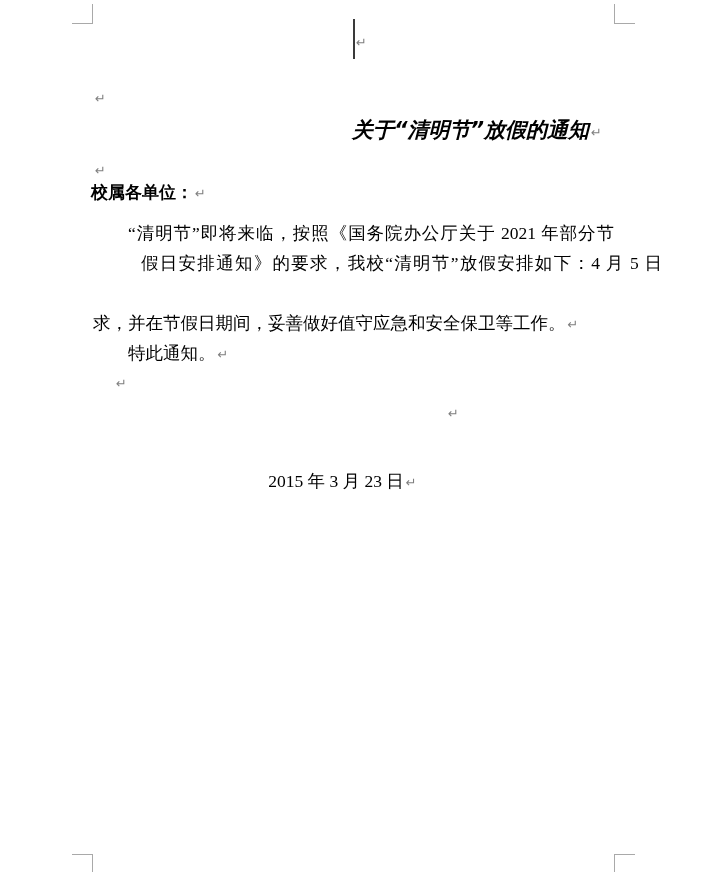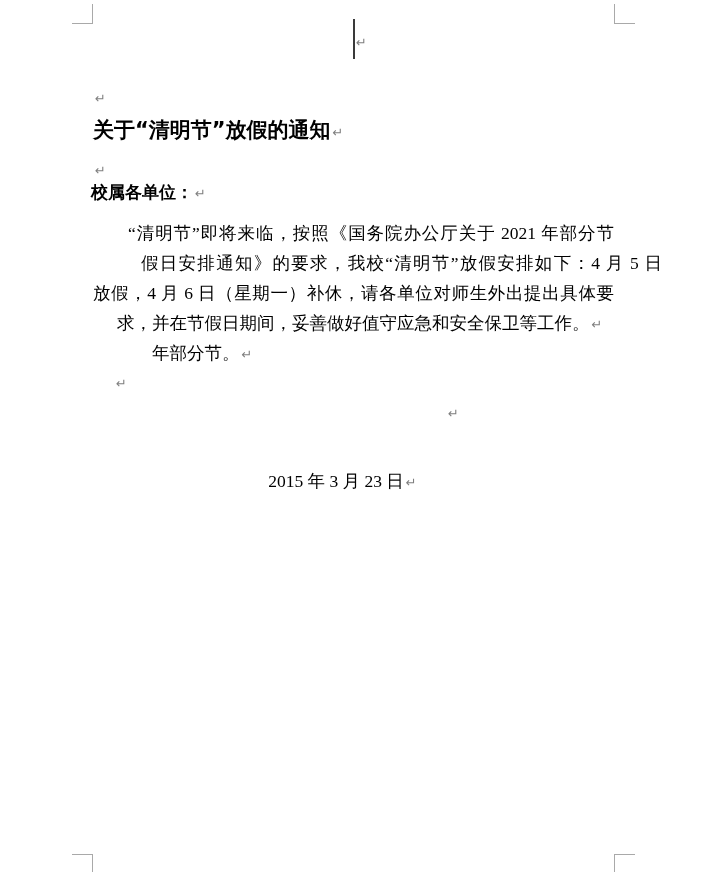--- a/index.html
+++ b/index.html
@@ -36,11 +36,11 @@
 
   
   .title-row {
-    position: absolute; left: 93px; top: 114px; width: 521px;
-    text-align: left;
+    position: absolute; left: 81px; top: 114px; width: 521px;
+    text-align: right;
     font-family: "DejaVu Sans", "Liberation Sans", sans-serif;
     font-weight: bold;
-    font-size: 21px; line-height: 32px;
+    font-size: 21px; line-height: 32px; font-style: italic;
   }
   .salutation {
     position: absolute; left: 91px; top: 181px;

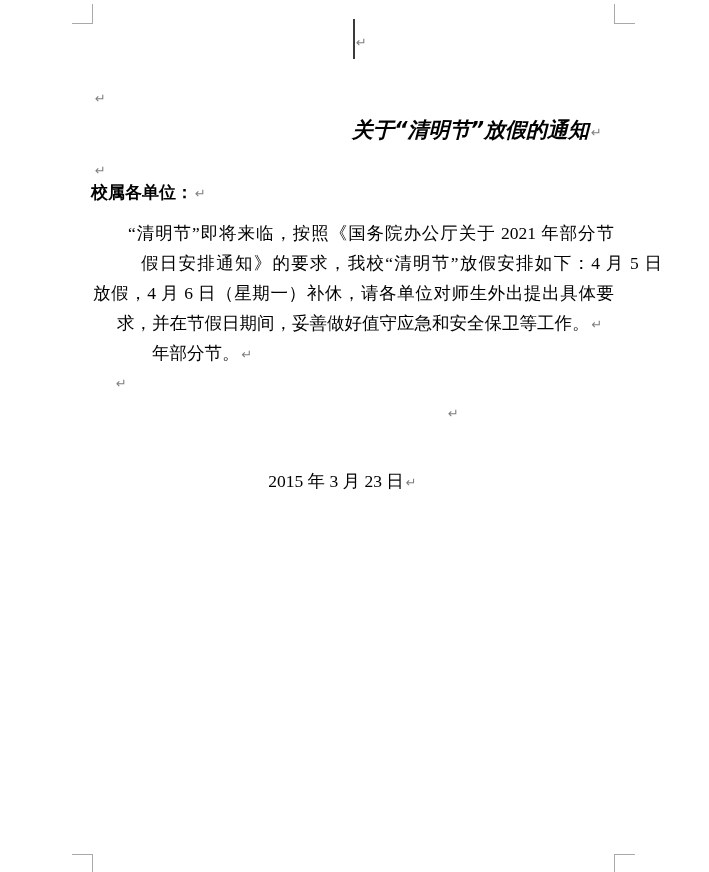--- a/index.html
+++ b/index.html
@@ -97,7 +97,6 @@
 
   <div class="bline l0 indent">“清明节”即将来临，按照《国务院办公厅关于 2021 年部分节</div>
   <div class="bline l1">假日安排通知》的要求，我校“清明节”放假安排如下：4 月 5 日</div>
-  <div class="bline l2">放假，4 月 6 日（星期一）补休，请各单位对师生外出提出具体要</div>
   <div class="bline l3 natural">
     <span>求，并在节假日期间，妥善做好值守应急和安全保卫等工作。</span><span class="pinline">↵</span>
   </div>

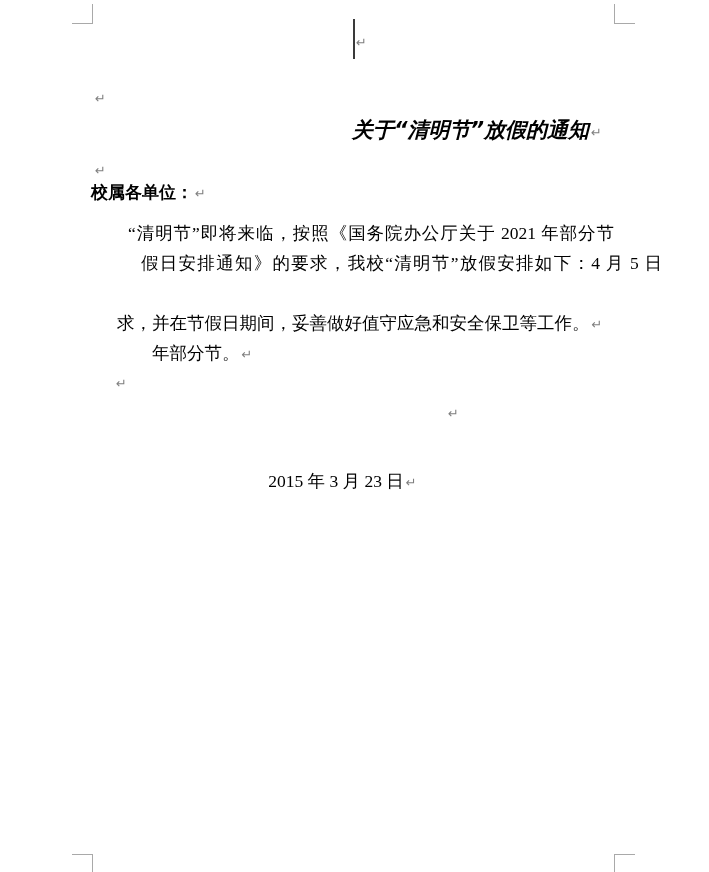--- a/index.html
+++ b/index.html
@@ -52,7 +52,7 @@
     font-size: 17.5px; line-height: 30px;
     text-align: justify; text-align-last: justify;
   }
-  .bline.natural { text-align: right; text-align-last: left; margin-left: 24px; }
+  .bline.natural { text-align: right; text-align-last: left; }
   .bline.indent { text-indent: 35px; }
   .l0 { top: 218px; } .l1 { top: 248px; margin-left: 48px; } .l2 { top: 278px; }
   .l3 { top: 308px; } .l4 { top: 338px; }

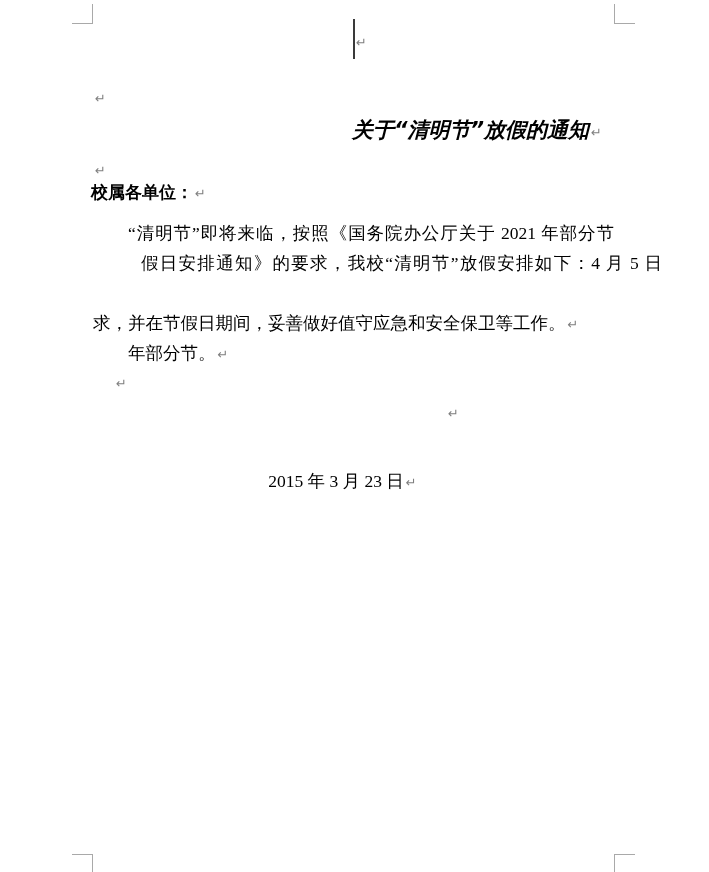--- a/index.html
+++ b/index.html
@@ -101,7 +101,7 @@
     <span>求，并在节假日期间，妥善做好值守应急和安全保卫等工作。</span><span class="pinline">↵</span>
   </div>
   <div class="bline l4 natural indent">
-    <span>年部分节。</span><span class="pinline">↵</span>
+    <span>特此通知。</span><span class="pinline">↵</span>
   </div>
 
   <span class="pmark" style="left:116px; top:377px;">↵</span>

